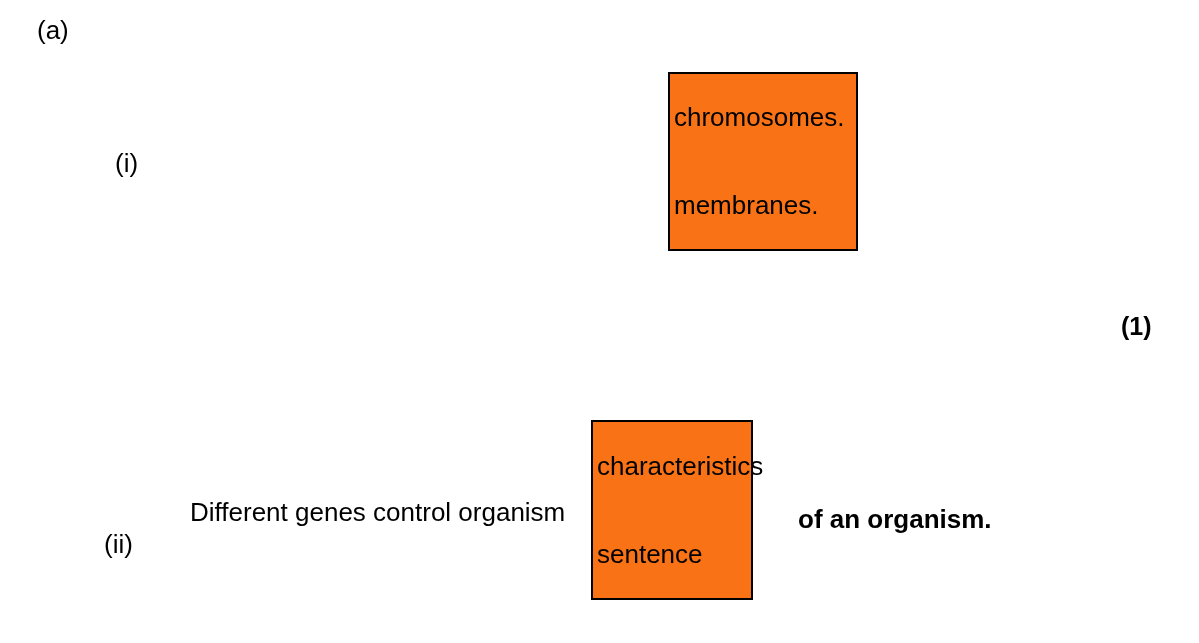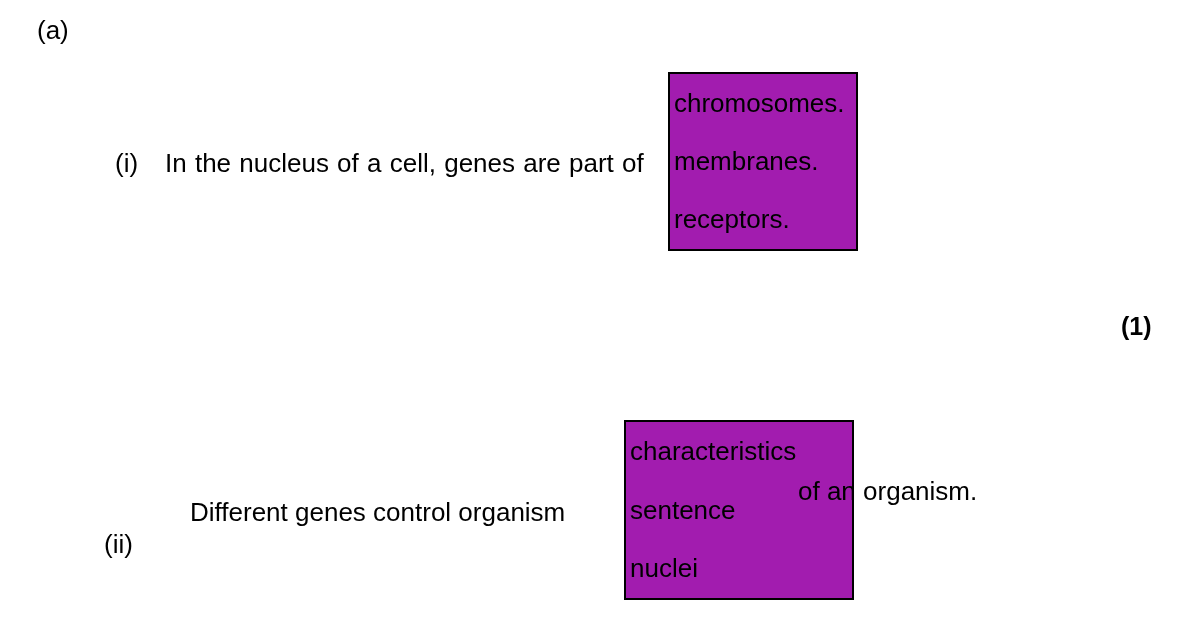--- a/index.html
+++ b/index.html
@@ -35,7 +35,7 @@
     box-sizing: border-box;
     display: flex;
     flex-direction: column;
-    background: #a21caf;
+    background: #f97316;
   }
   .option {
     flex: 1;

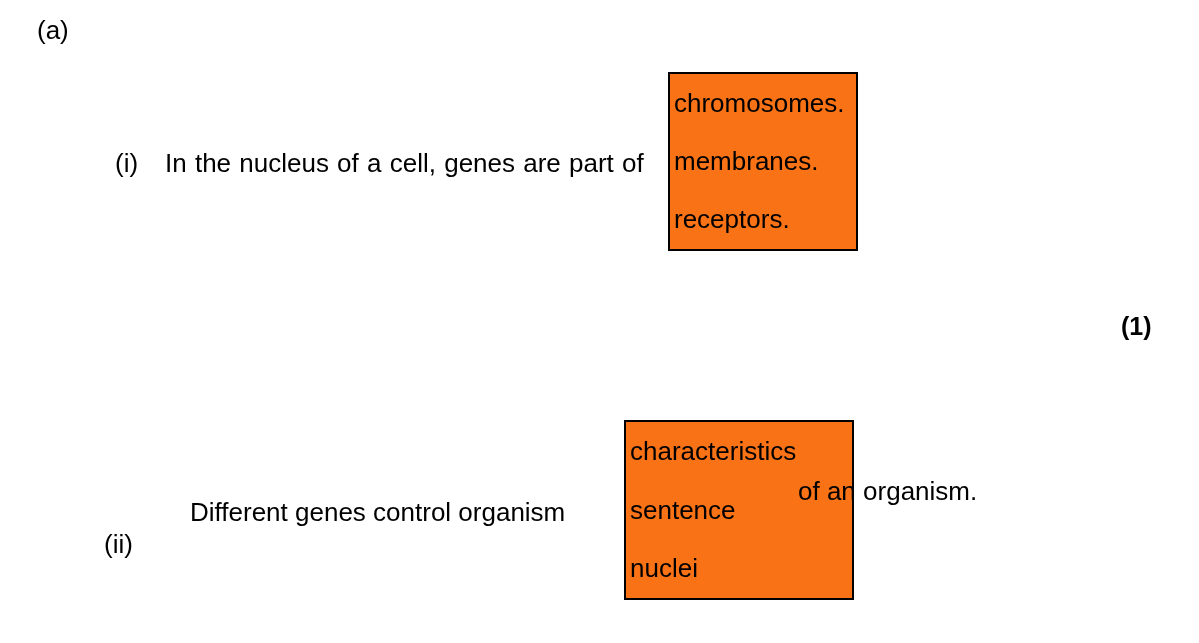--- a/index.html
+++ b/index.html
@@ -53,7 +53,6 @@
   <span class="t" style="left:37px; top:15px;">(a)</span>
 
   <span class="t" style="left:115px; top:148px;">(i)</span>
-  <span class="t spaced" style="left:165px; top:148px;">In the nucleus of a cell, genes are part of</span>
 
   <div class="options-box" style="left:668px; top:72px; width:190px; height:179px;">
     <div class="option">chromosomes.</div>

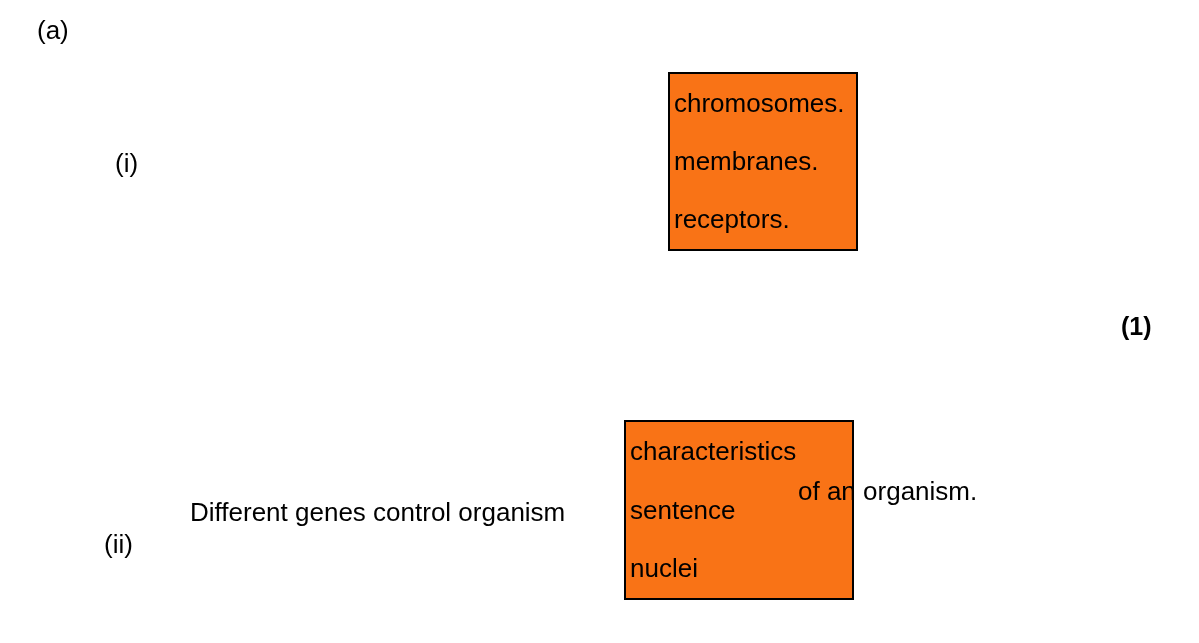--- a/index.html
+++ b/index.html
@@ -57,7 +57,6 @@
   <div class="options-box" style="left:668px; top:72px; width:190px; height:179px;">
     <div class="option">chromosomes.</div>
     <div class="option">membranes.</div>
-    <div class="option">receptors.</div>
   </div>
 
   <span class="t marks" style="left:1121px; top:311px;">(1)</span>

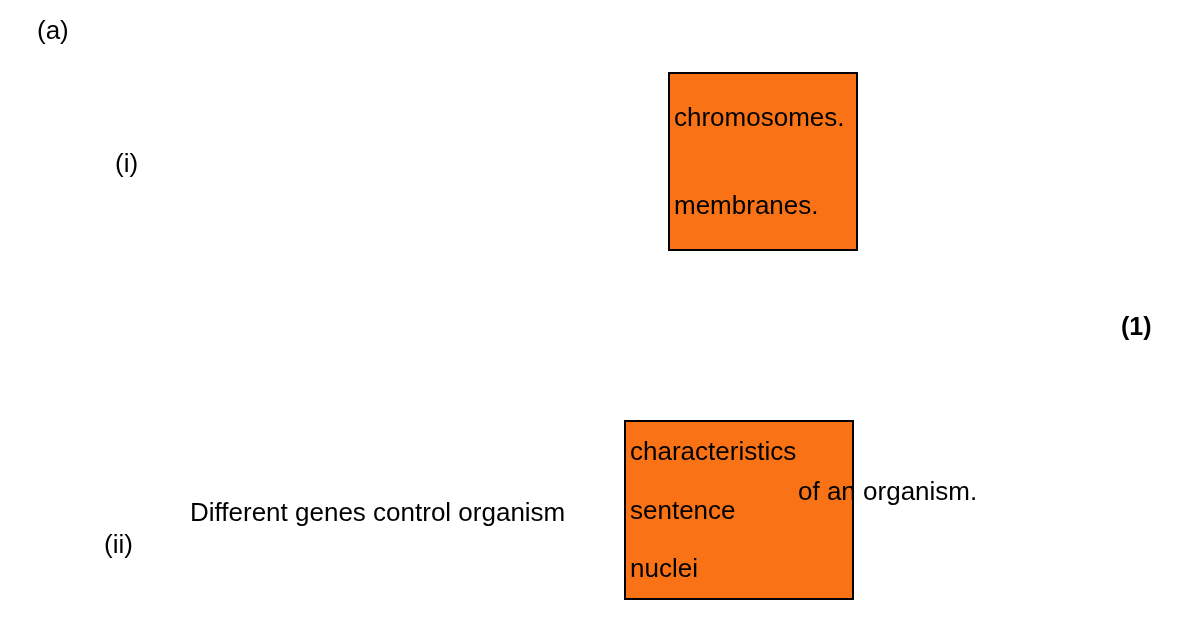--- a/index.html
+++ b/index.html
@@ -64,7 +64,7 @@
   <span class="t" style="left:104px; top:497px;margin-top:32px;">(ii)</span>
   <span class="t" style="left:190px; top:497px;">Different genes control organism</span>
 
-  <div class="options-box" style="left:591px; top:420px; width:230px; height:180px;margin-left:33px;">
+  <div class="options-box" style="left:591px; top:420px; width:162px; height:180px;">
     <div class="option">characteristics</div>
     <div class="option">sentence</div>
     <div class="option">nuclei</div>

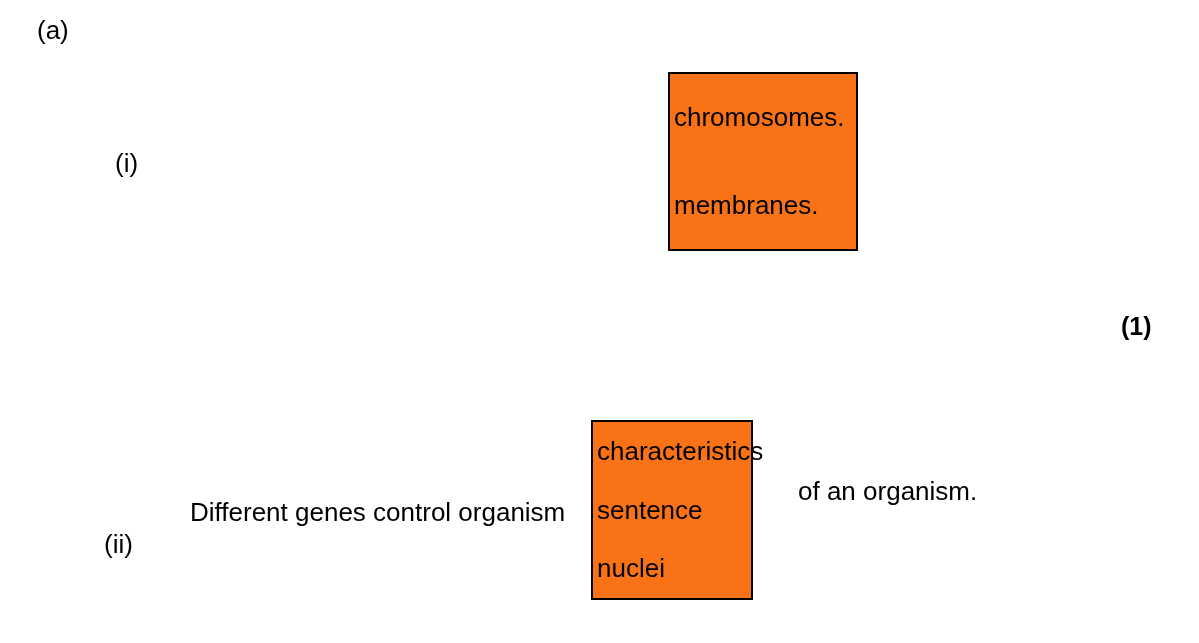--- a/index.html
+++ b/index.html
@@ -70,7 +70,7 @@
     <div class="option">nuclei</div>
   </div>
 
-  <span class="t" style="left:798px; top:476px;">of an organism.</span>
+  <span class="t" style="left:798px; top:504px;font-weight:bold;">of an organism.</span>
 
 </div>
 

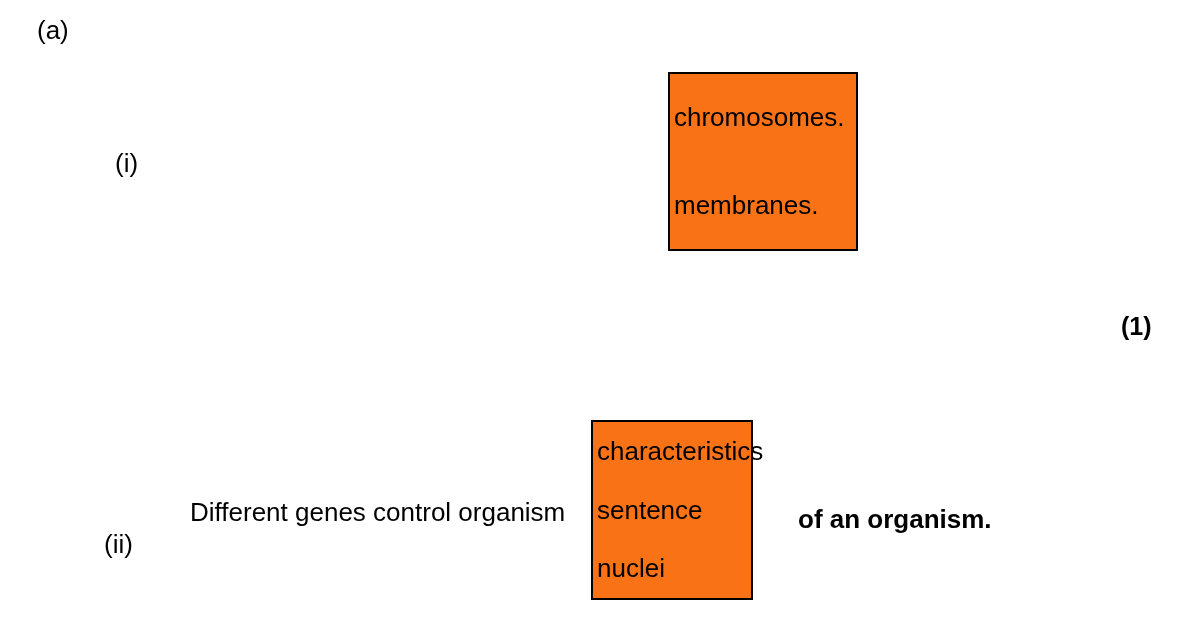--- a/index.html
+++ b/index.html
@@ -67,7 +67,6 @@
   <div class="options-box" style="left:591px; top:420px; width:162px; height:180px;">
     <div class="option">characteristics</div>
     <div class="option">sentence</div>
-    <div class="option">nuclei</div>
   </div>
 
   <span class="t" style="left:798px; top:504px;font-weight:bold;">of an organism.</span>

